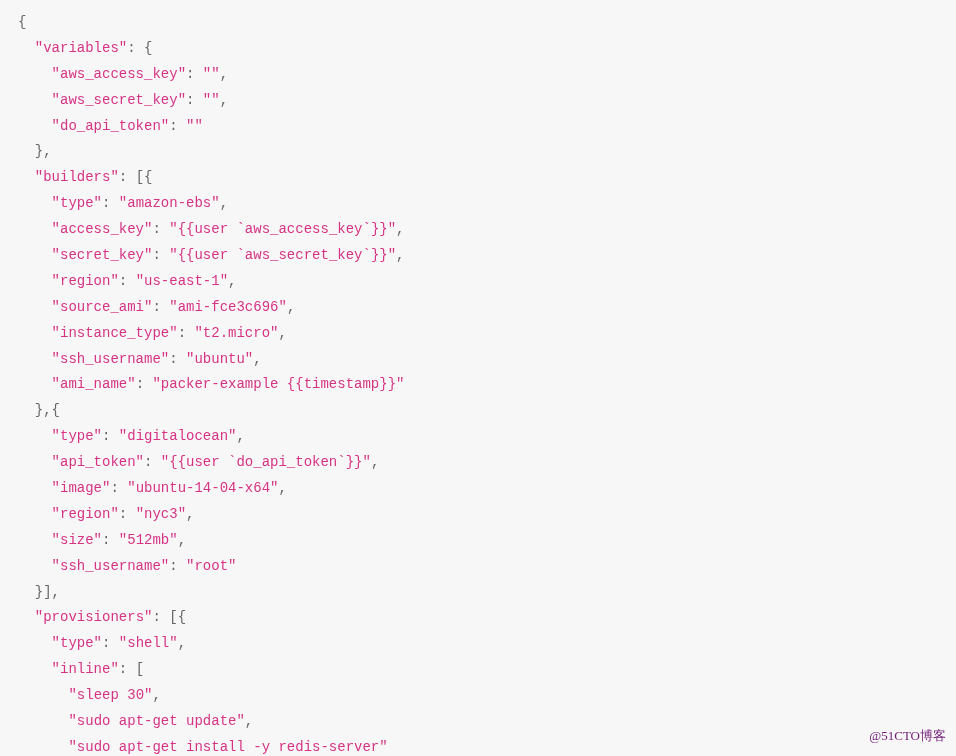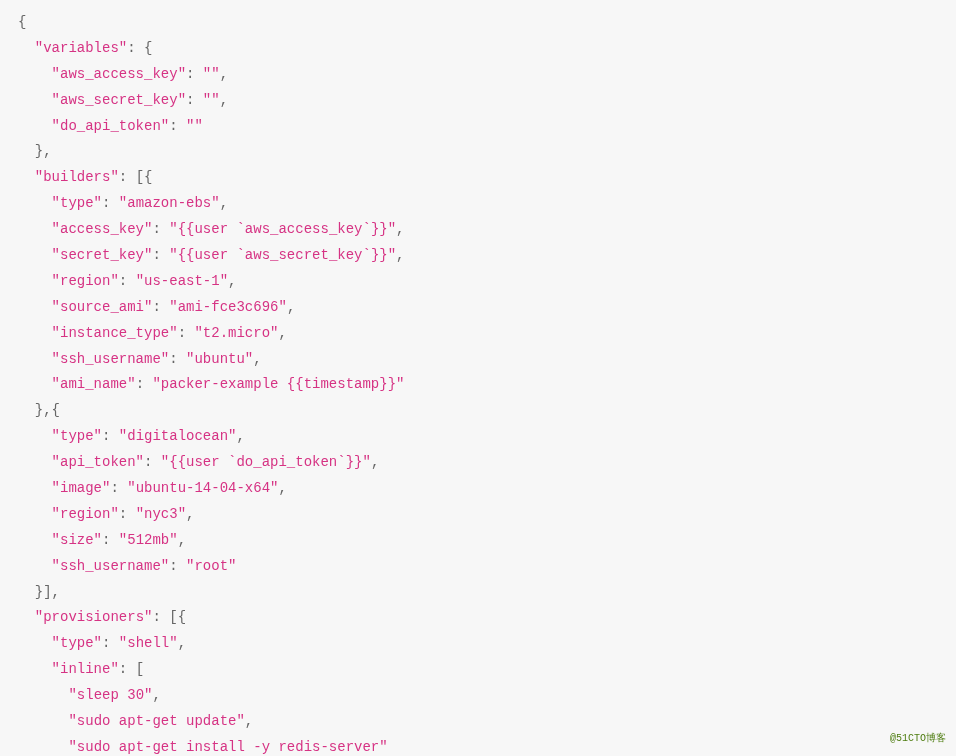--- a/index.html
+++ b/index.html
@@ -34,9 +34,9 @@
       position: absolute;
       bottom: 8px;
       right: 10px;
-      color: #4d7c0f;
-      font-family: Liberation Mono, monospace;
-      font-size: 10px;
+      color: #701a75;
+      font-family: Liberation Serif, serif;
+      font-size: 13px;
     }
   </style>
 </head>

